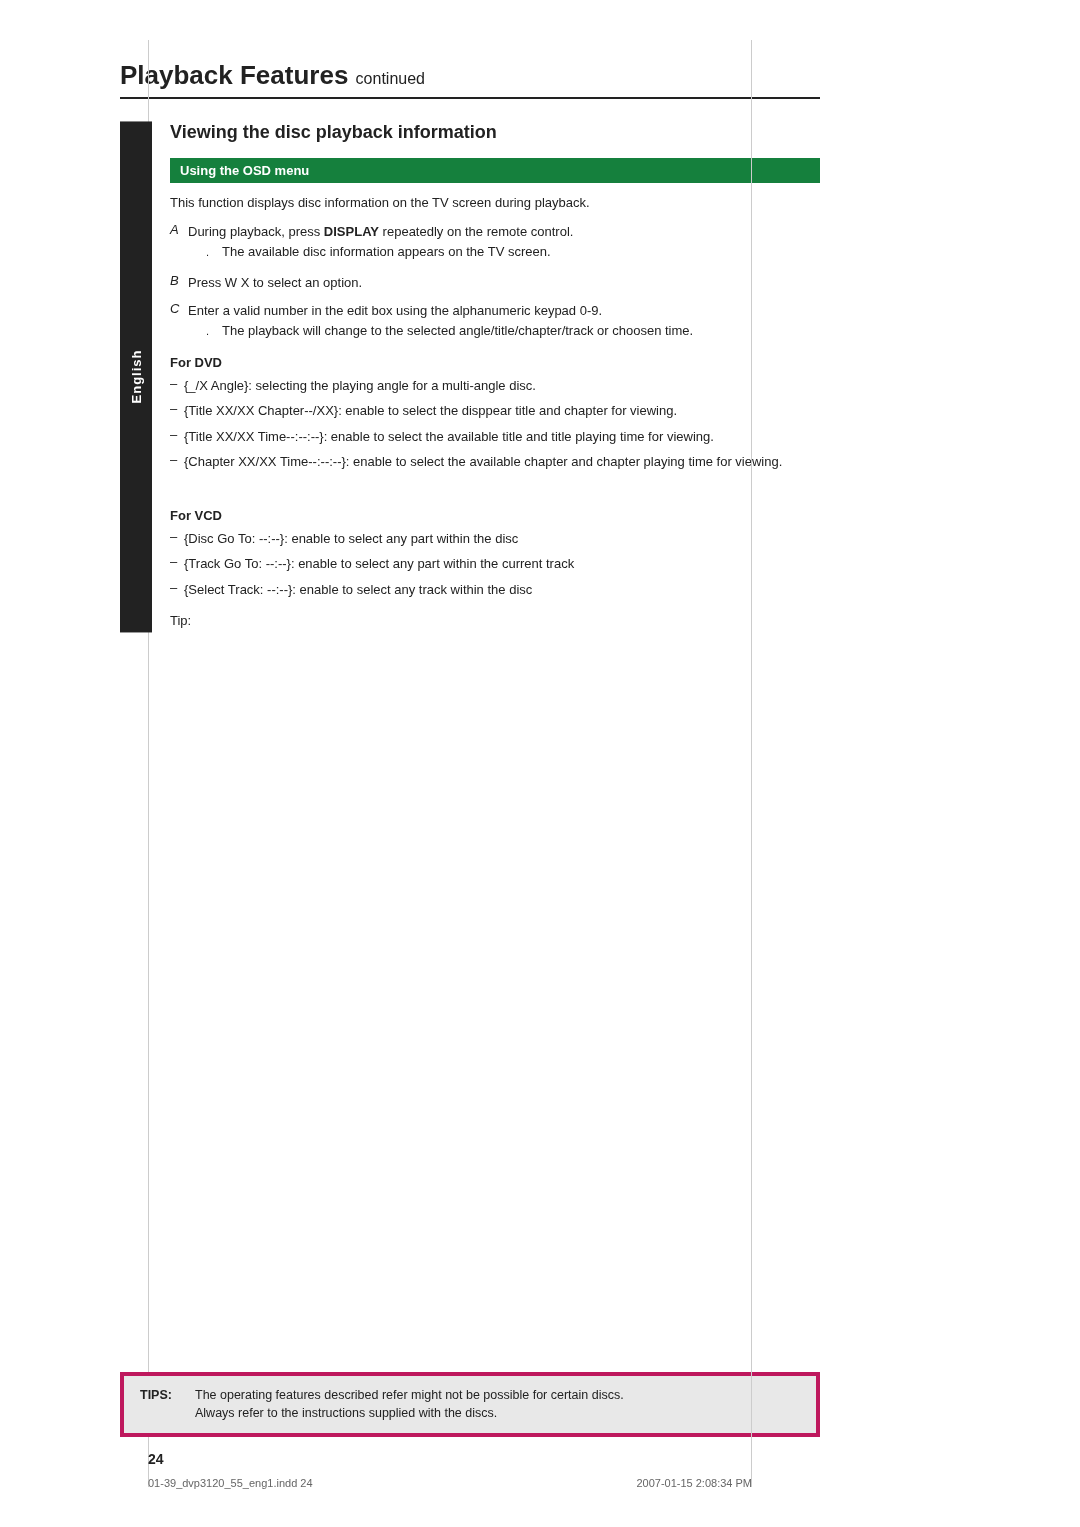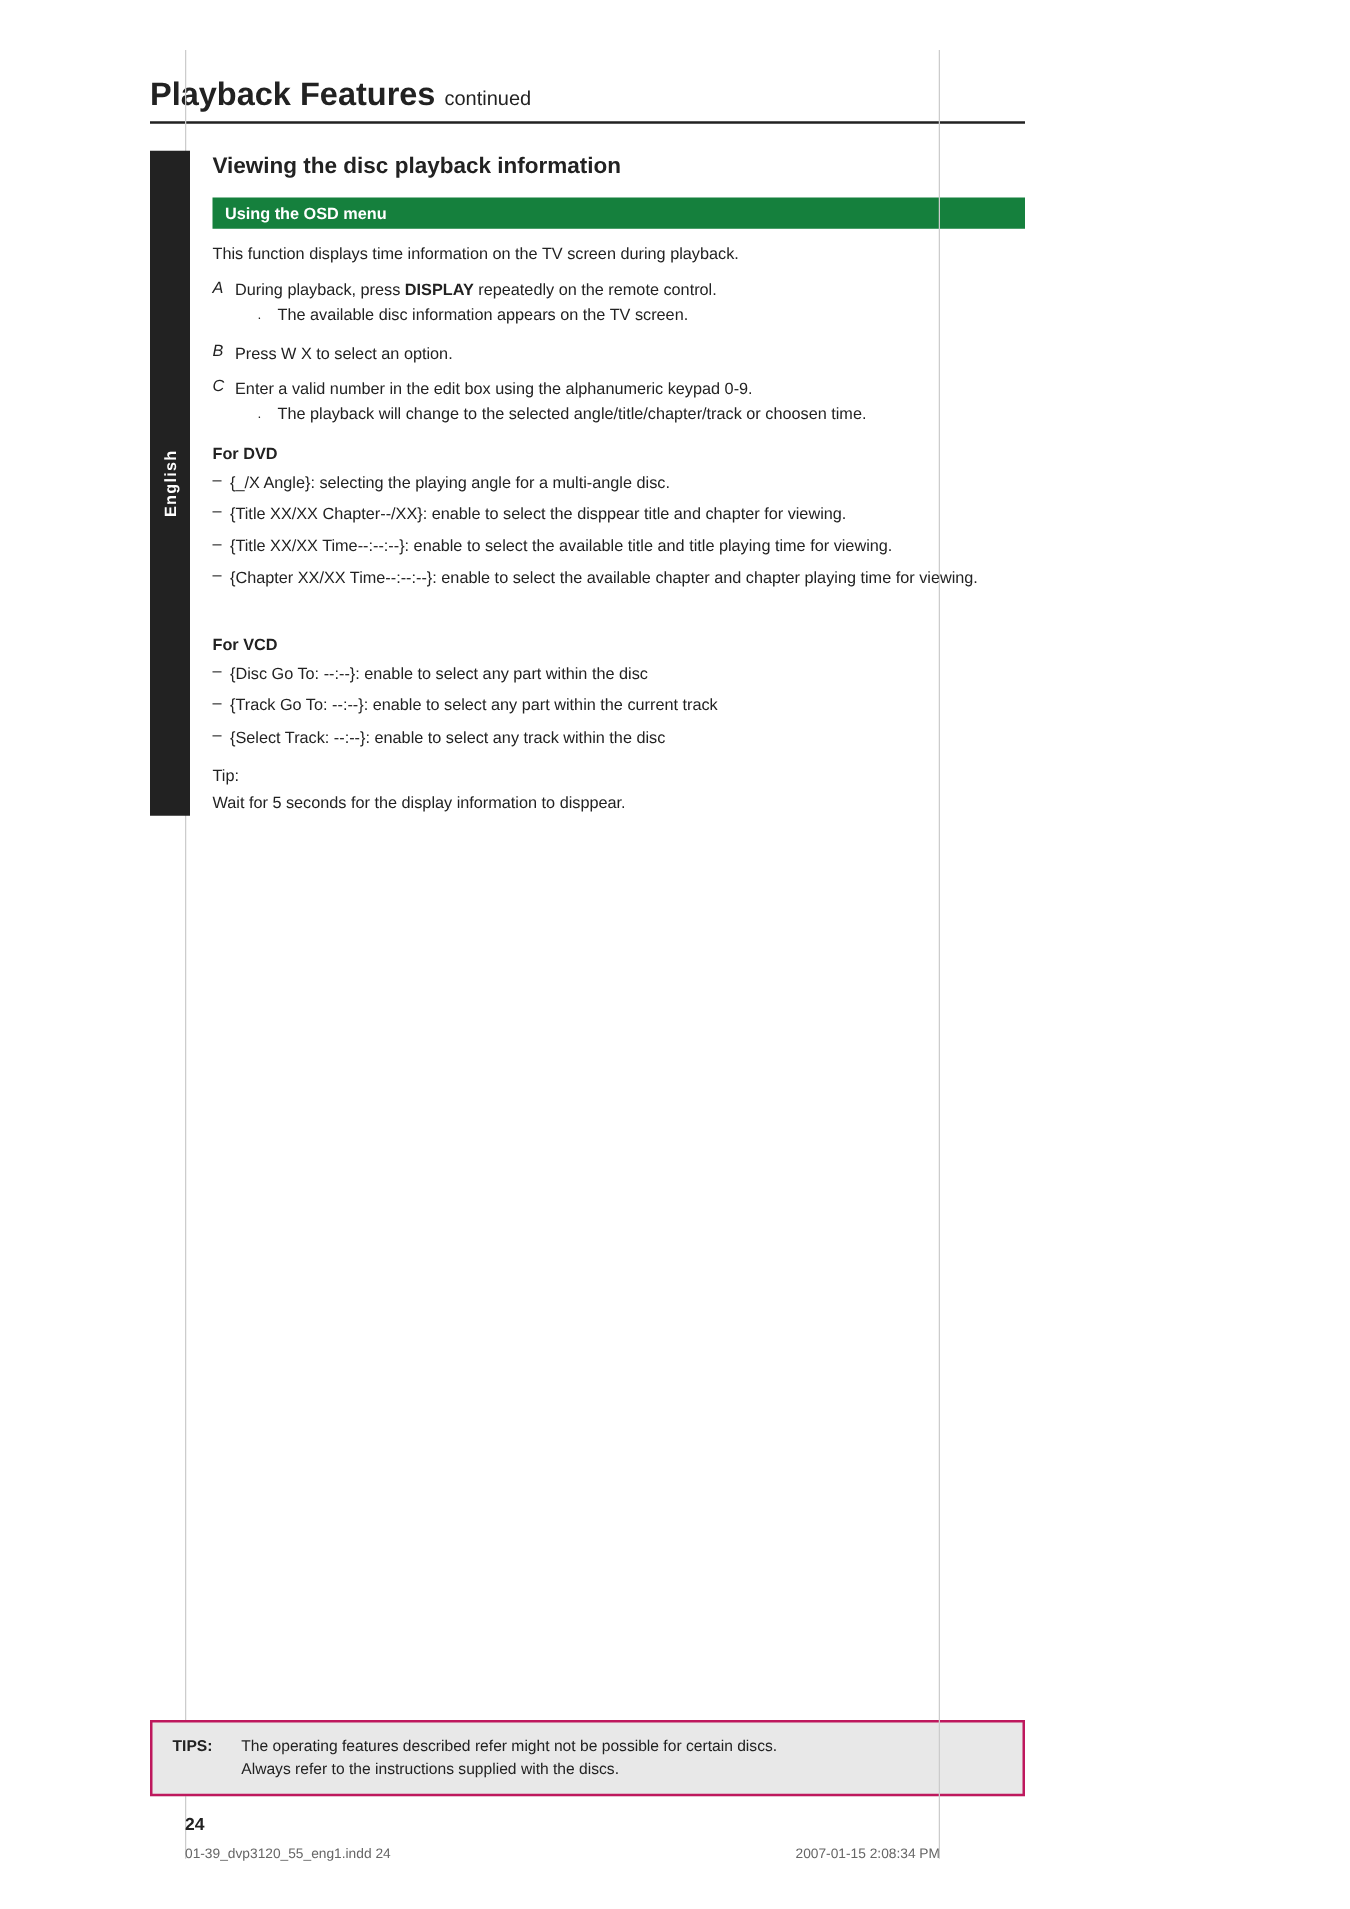--- a/index.html
+++ b/index.html
@@ -280,7 +280,7 @@
 
         <div class="osd-menu-bar">Using the OSD menu</div>
 
-        <p class="body-text">This function displays time information on the TV screen during playback.</p>
+        <p class="body-text">This function displays disc information on the TV screen during playback.</p>
 
         <div class="step">
           <span class="step-label">A</span>

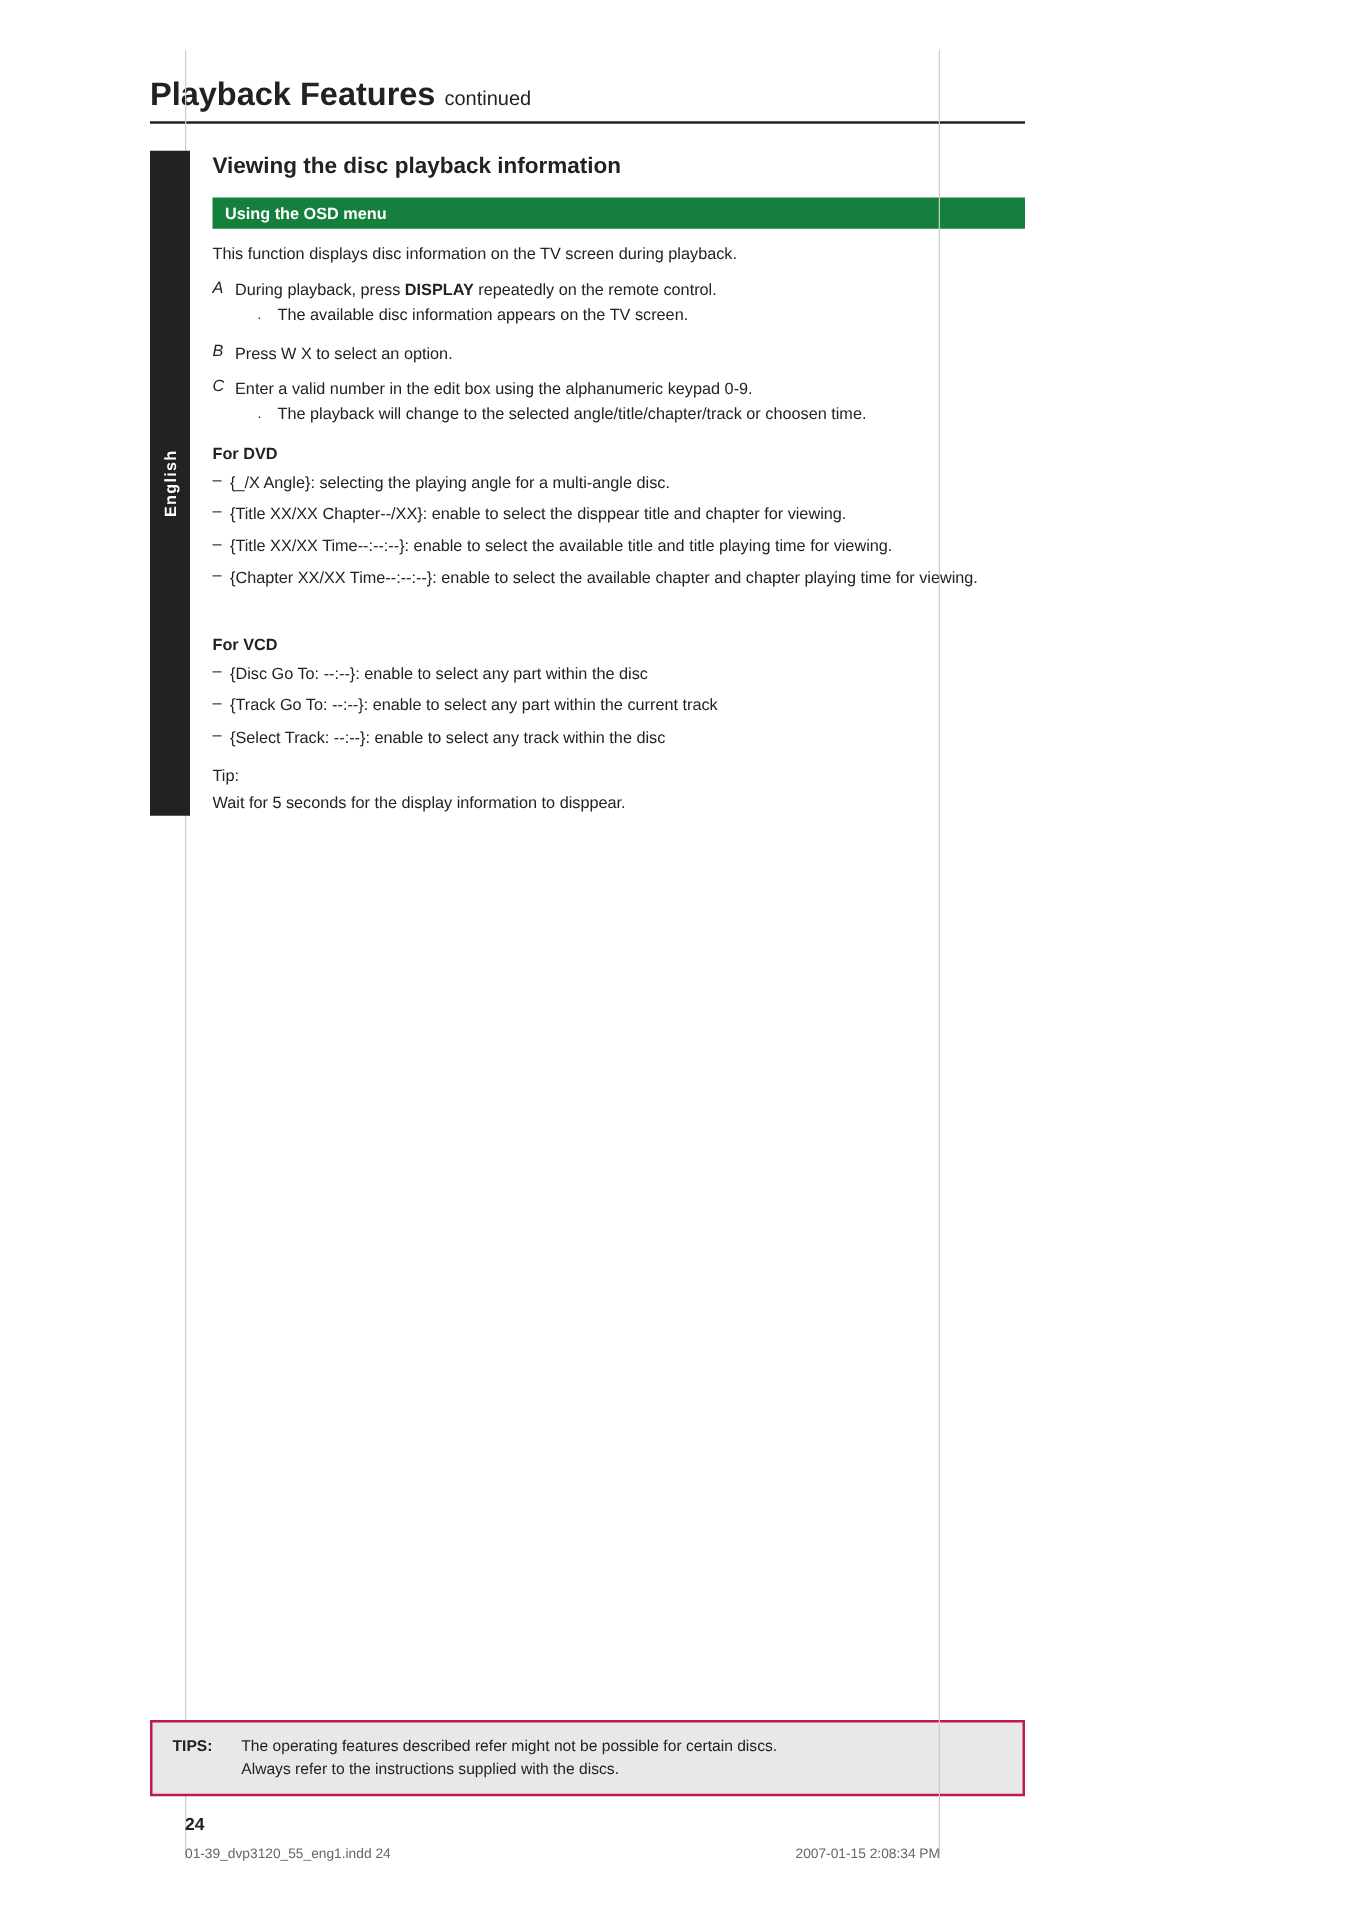--- a/index.html
+++ b/index.html
@@ -352,7 +352,6 @@
         </div>
 
         <div class="tip-label">Tip:</div>
-        <div class="tip-text">Wait for 5 seconds for the display information to disppear.</div>
 
       </div>
 

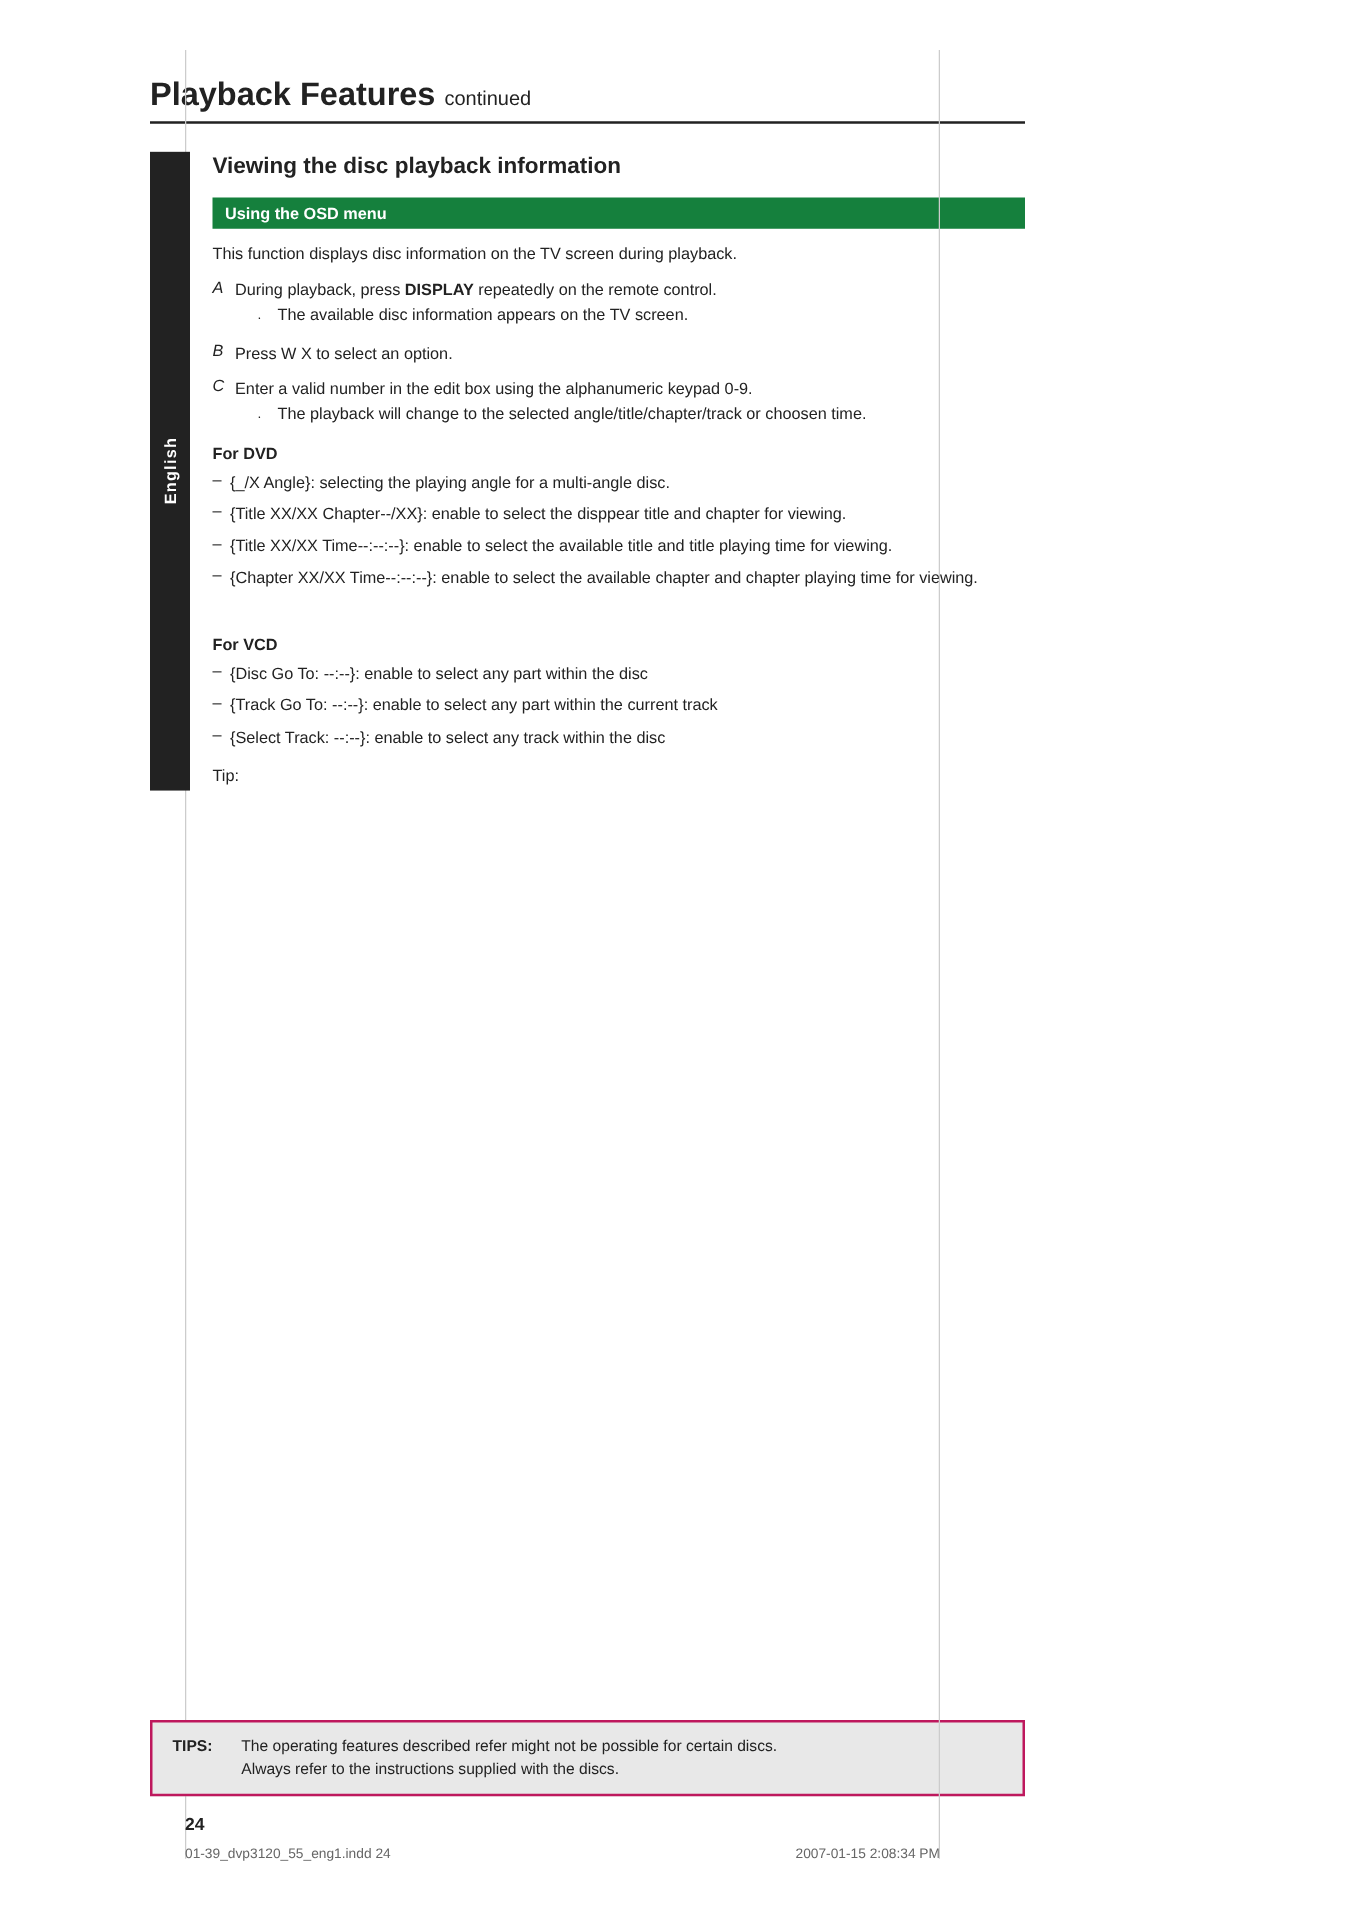--- a/index.html
+++ b/index.html
@@ -211,7 +211,7 @@
     
     .footer-tips {
       background: #e8e8e8;
-      border: 2px solid #be185d;
+      border: 4px solid #be185d;
       padding: 10px 16px;
       font-size: 12.5px;
       line-height: 1.5;

